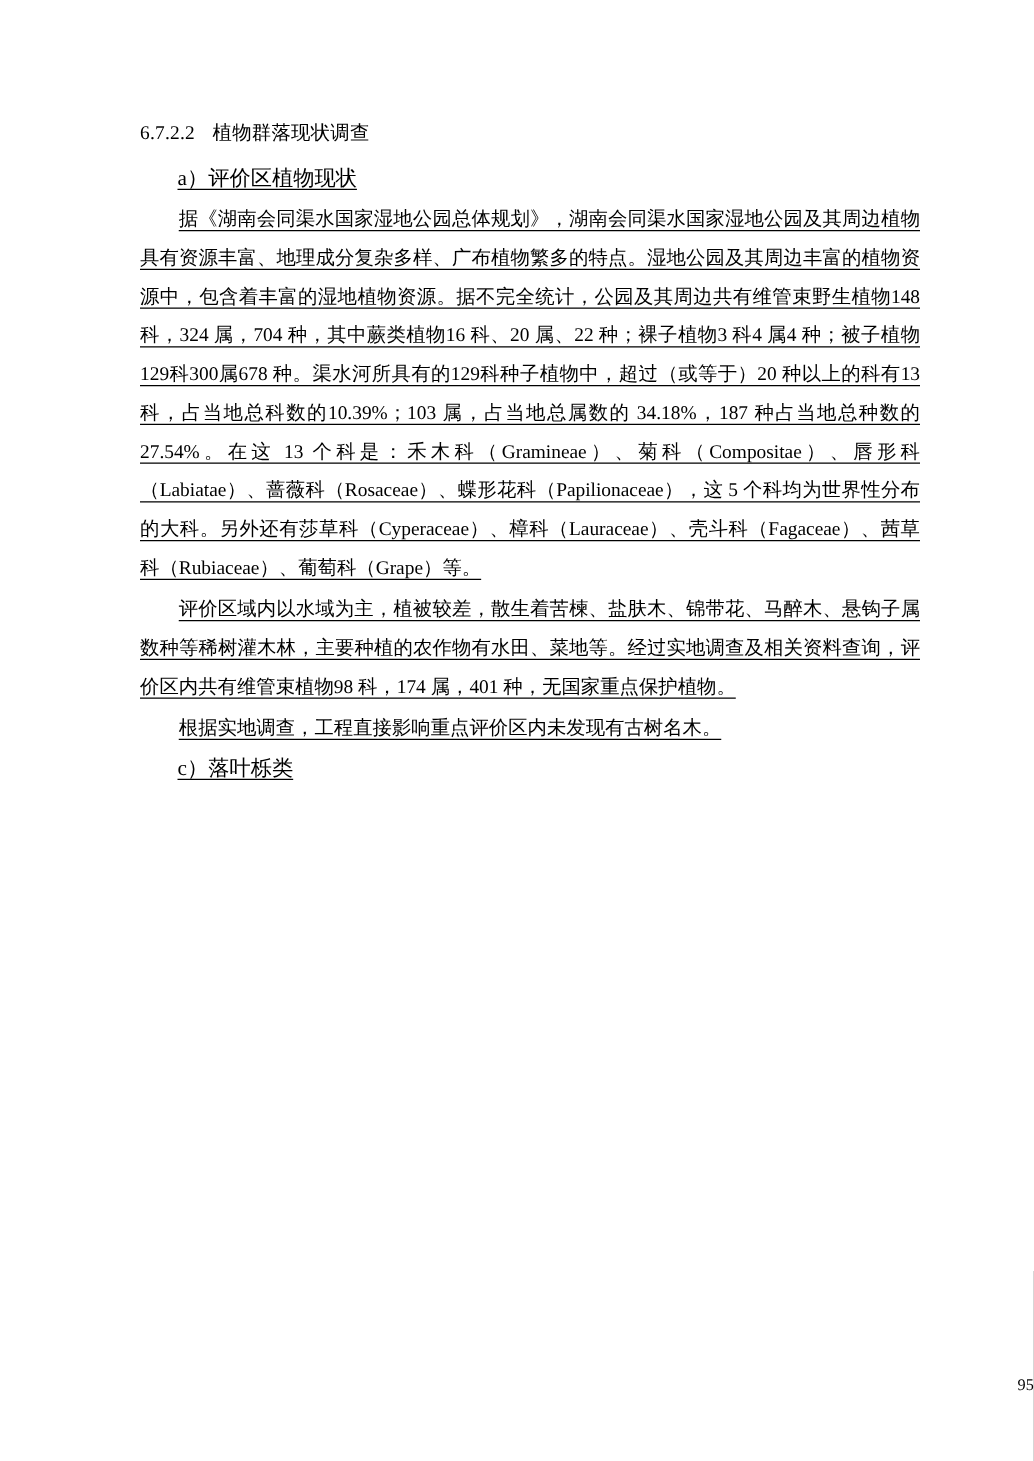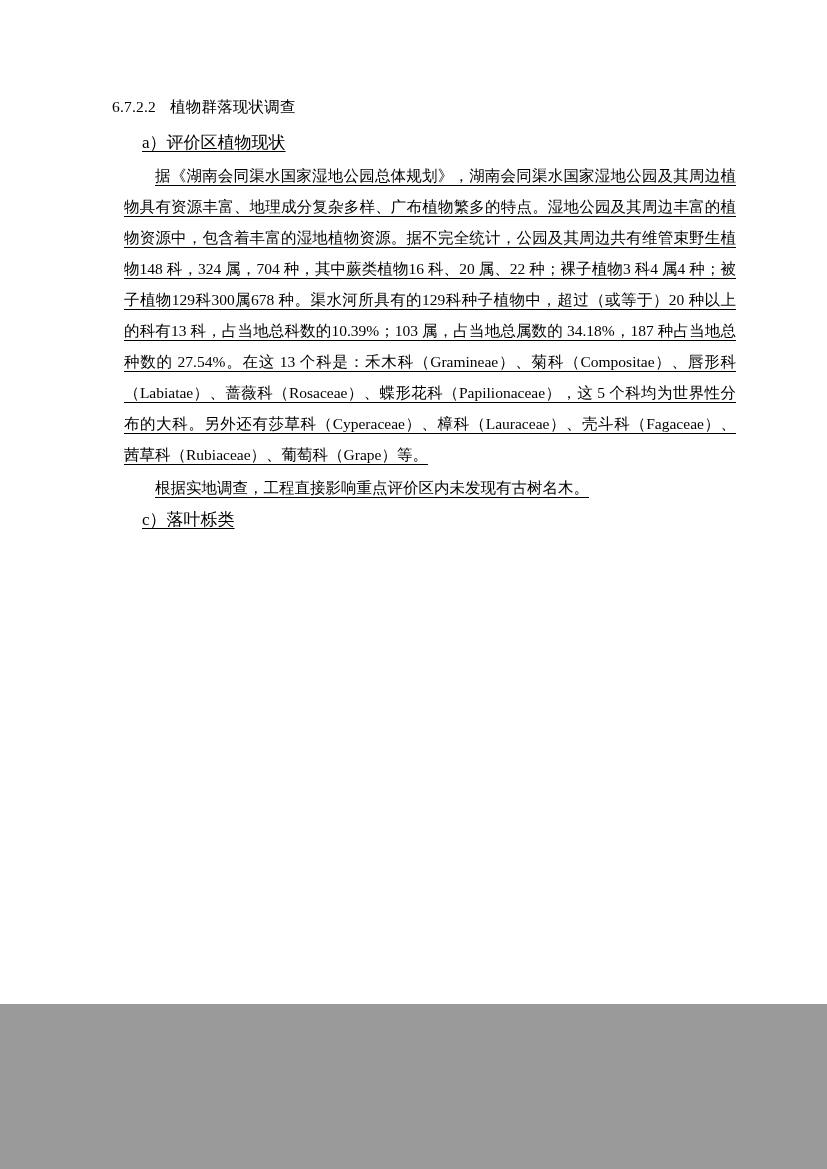--- a/index.html
+++ b/index.html
@@ -9,7 +9,7 @@
   }
   .page {
     width: 827px;
-    height: 1004px;
+    height: 1169px;
     background: #ffffff;
     position: relative;
     margin: 0 auto;

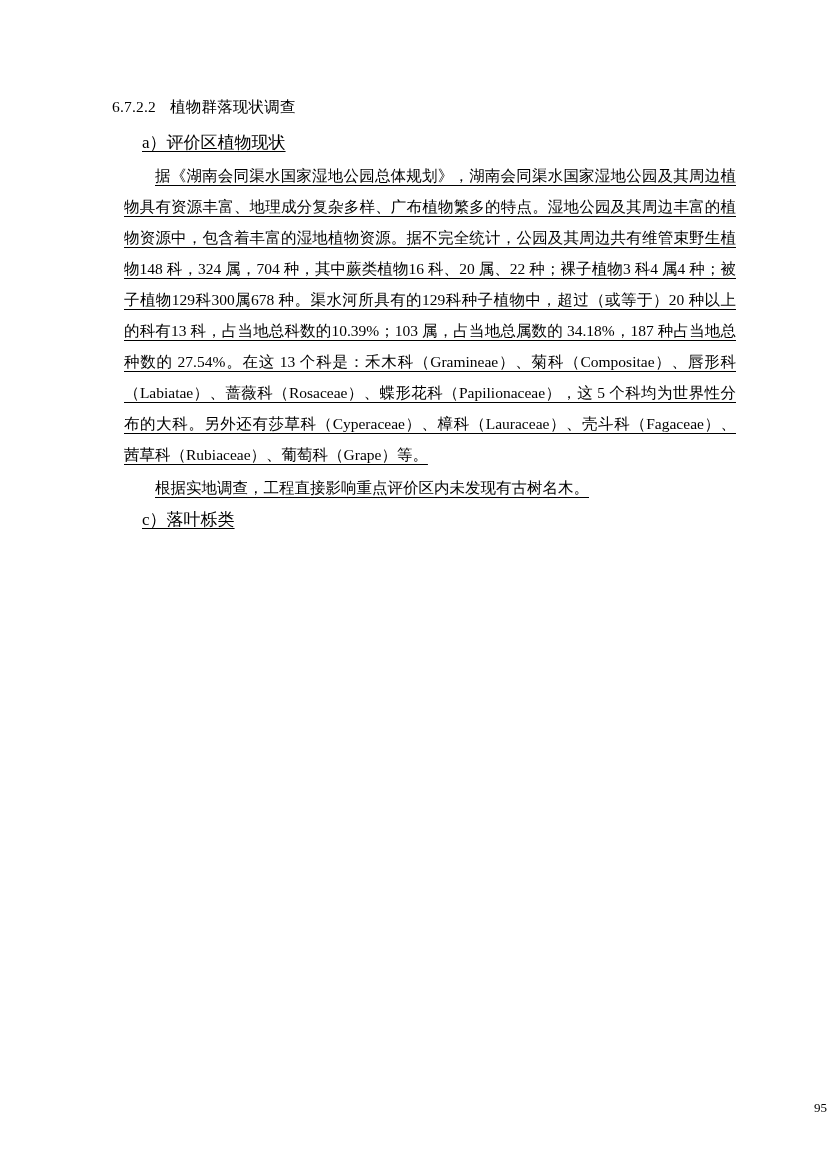--- a/index.html
+++ b/index.html
@@ -45,7 +45,7 @@
   p.para {
     font-size: 15.5px;
     line-height: 31px;
-    margin: 0 0 2px 12px;
+    margin: 0 0 2px 0;
     text-indent: 31px;
     text-align: justify;
     text-justify: inter-ideograph;

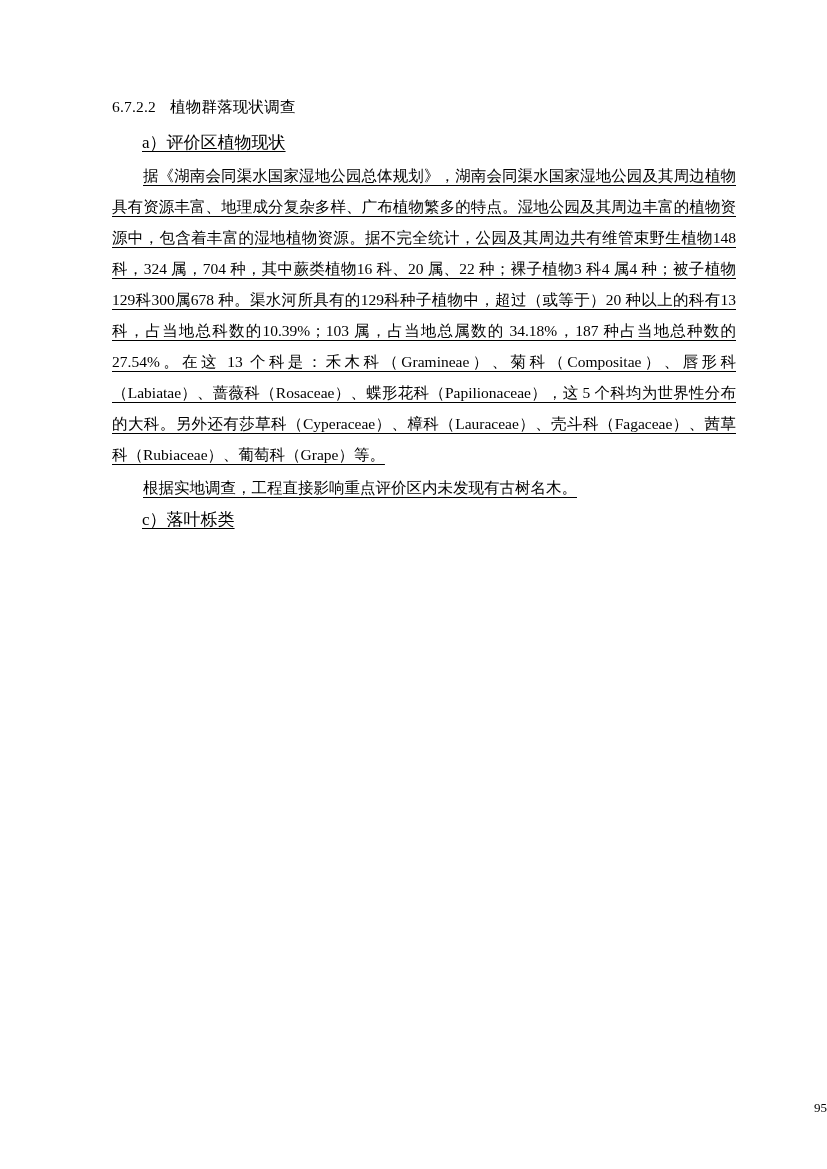--- a/index.html
+++ b/index.html
@@ -75,6 +75,7 @@
 
     <div class="sub-h">a）评价区植物现状</div>
     <p class="para">据《湖南会同渠水国家湿地公园总体规划》，湖南会同渠水国家湿地公园及其周边植物具有资源丰富、地理成分复杂多样、广布植物繁多的特点。湿地公园及其周边丰富的植物资源中，包含着丰富的湿地植物资源。据不完全统计，公园及其周边共有维管束野生植物148 科，324 属，704 种，其中蕨类植物16 科、20 属、22 种；裸子植物3 科4 属4 种；被子植物129科300属678 种。渠水河所具有的129科种子植物中，超过（或等于）20 种以上的科有13 科，占当地总科数的10.39%；103 属，占当地总属数的 34.18%，187 种占当地总种数的 27.54%。在这 13 个科是：禾木科（Gramineae）、菊科（Compositae）、唇形科（Labiatae）、蔷薇科（Rosaceae）、蝶形花科（Papilionaceae），这 5 个科均为世界性分布的大科。另外还有莎草科（Cyperaceae）、樟科（Lauraceae）、壳斗科（Fagaceae）、茜草科（Rubiaceae）、葡萄科（Grape）等。</p>
+    <p class="para">评价区域内以水域为主，植被较差，散生着苦楝、盐肤木、锦带花、马醉木、悬钩子属数种等稀树灌木林，主要种植的农作物有水田、菜地等。经过实地调查及相关资料查询，评价区内共有维管束植物98 科，174 属，401 种，无国家重点保护植物。</p>
 
     <p class="para">根据实地调查，工程直接影响重点评价区内未发现有古树名木。</p>
 

